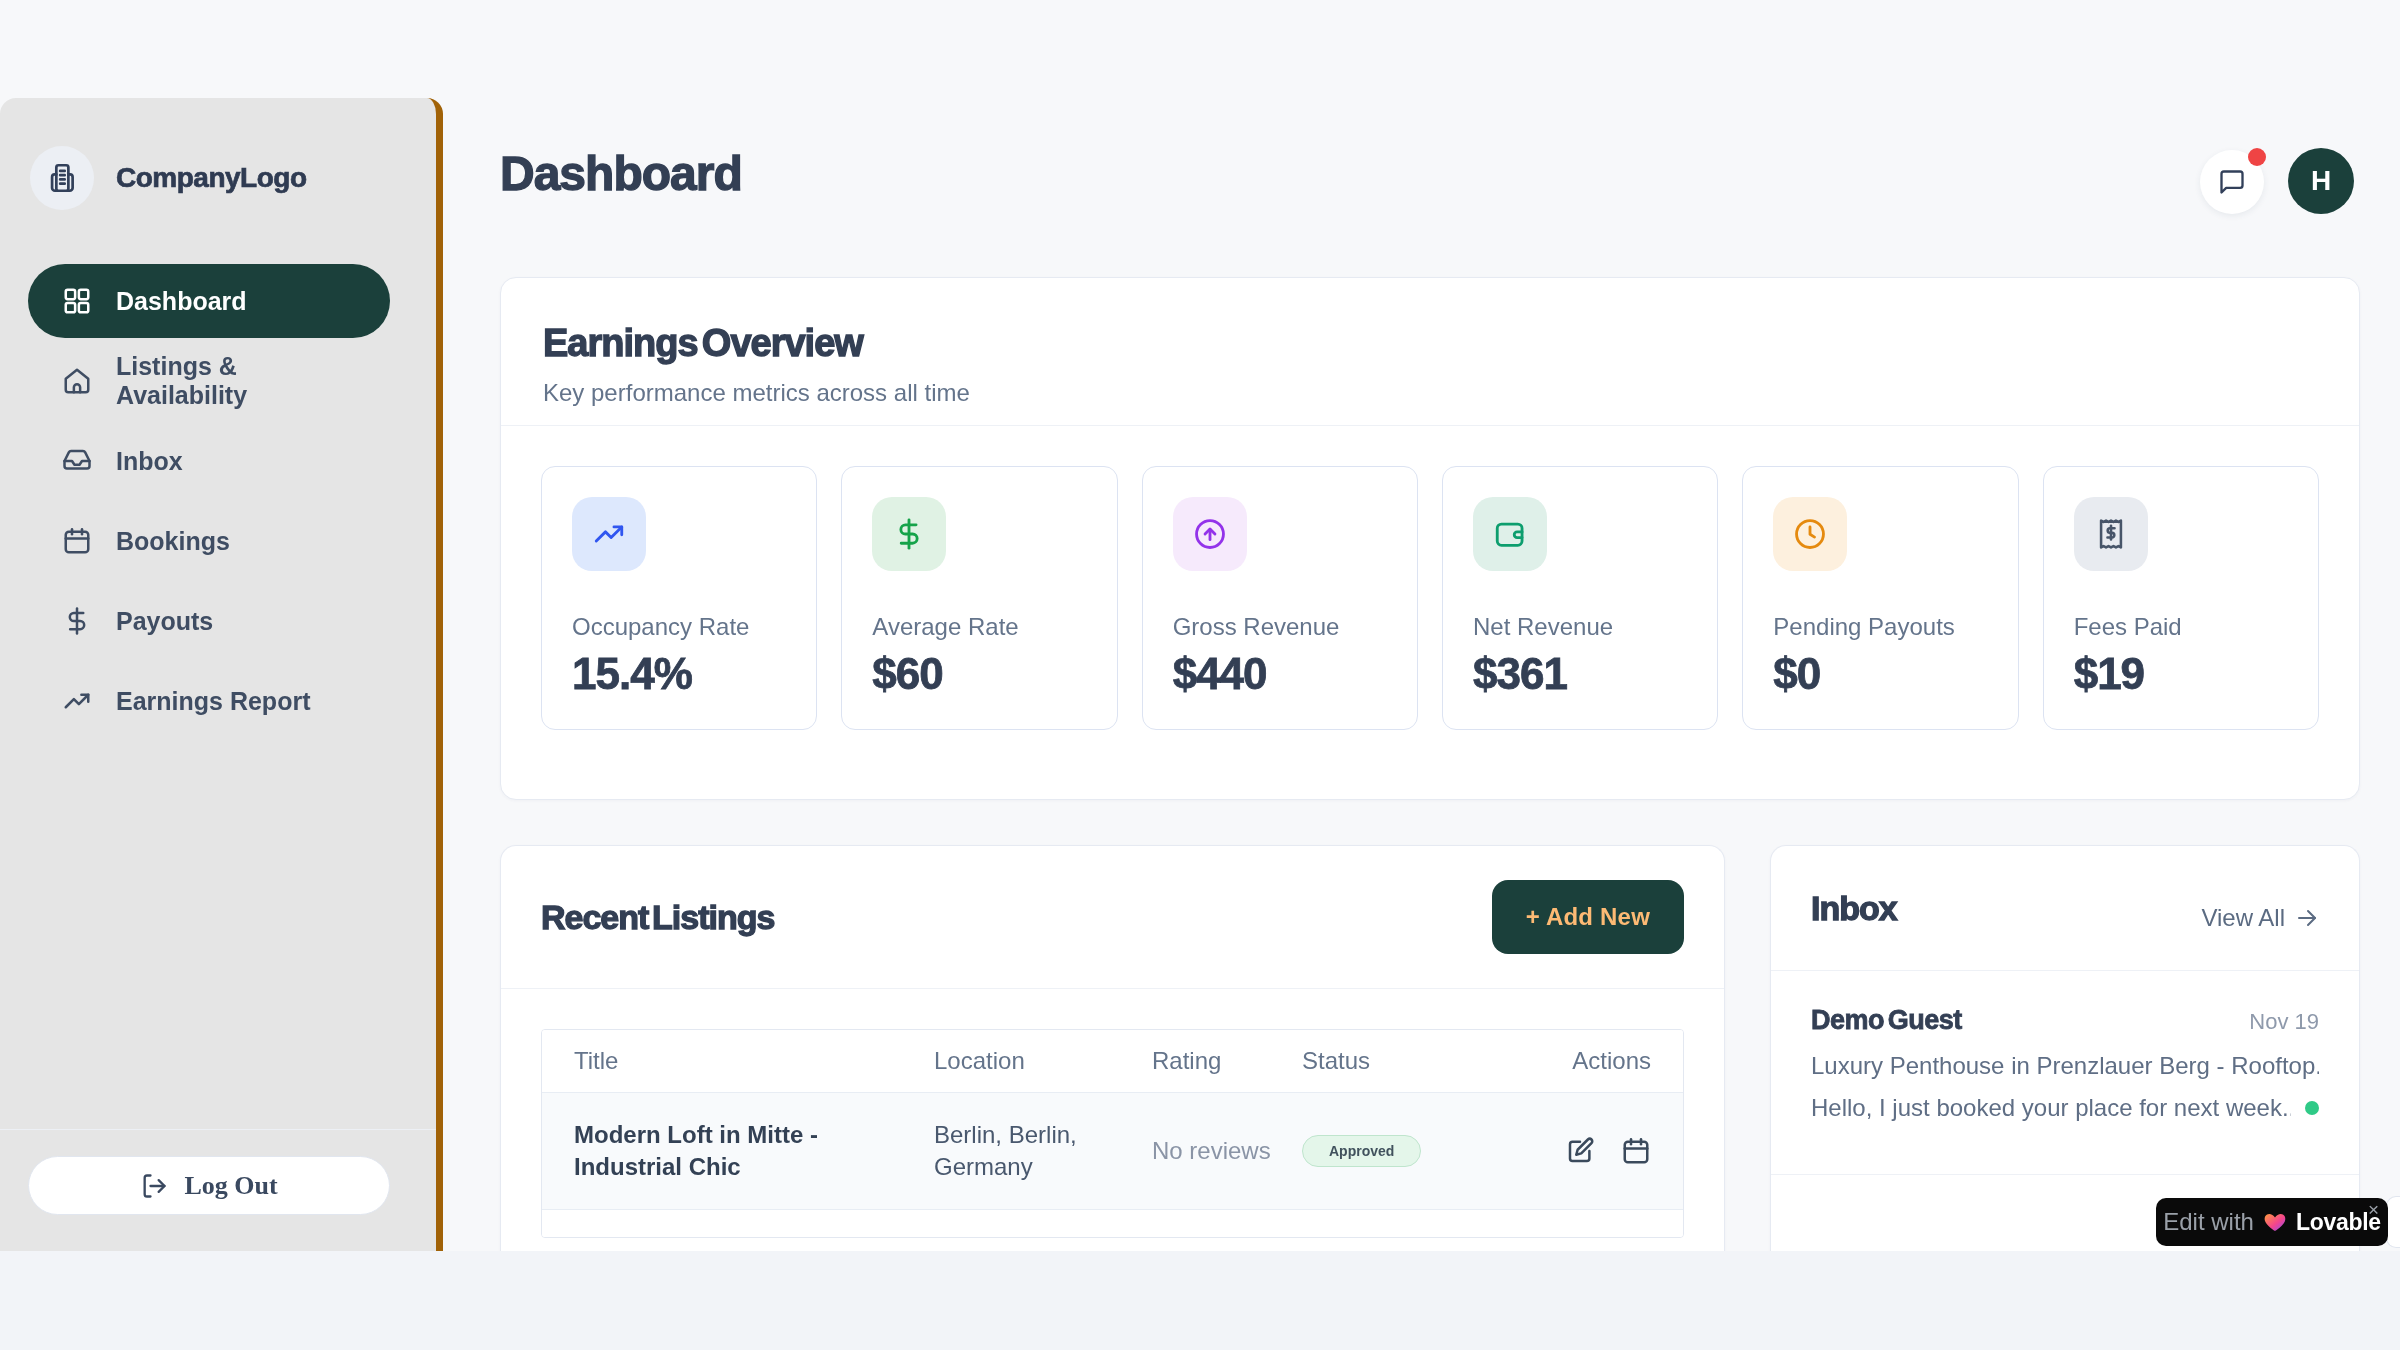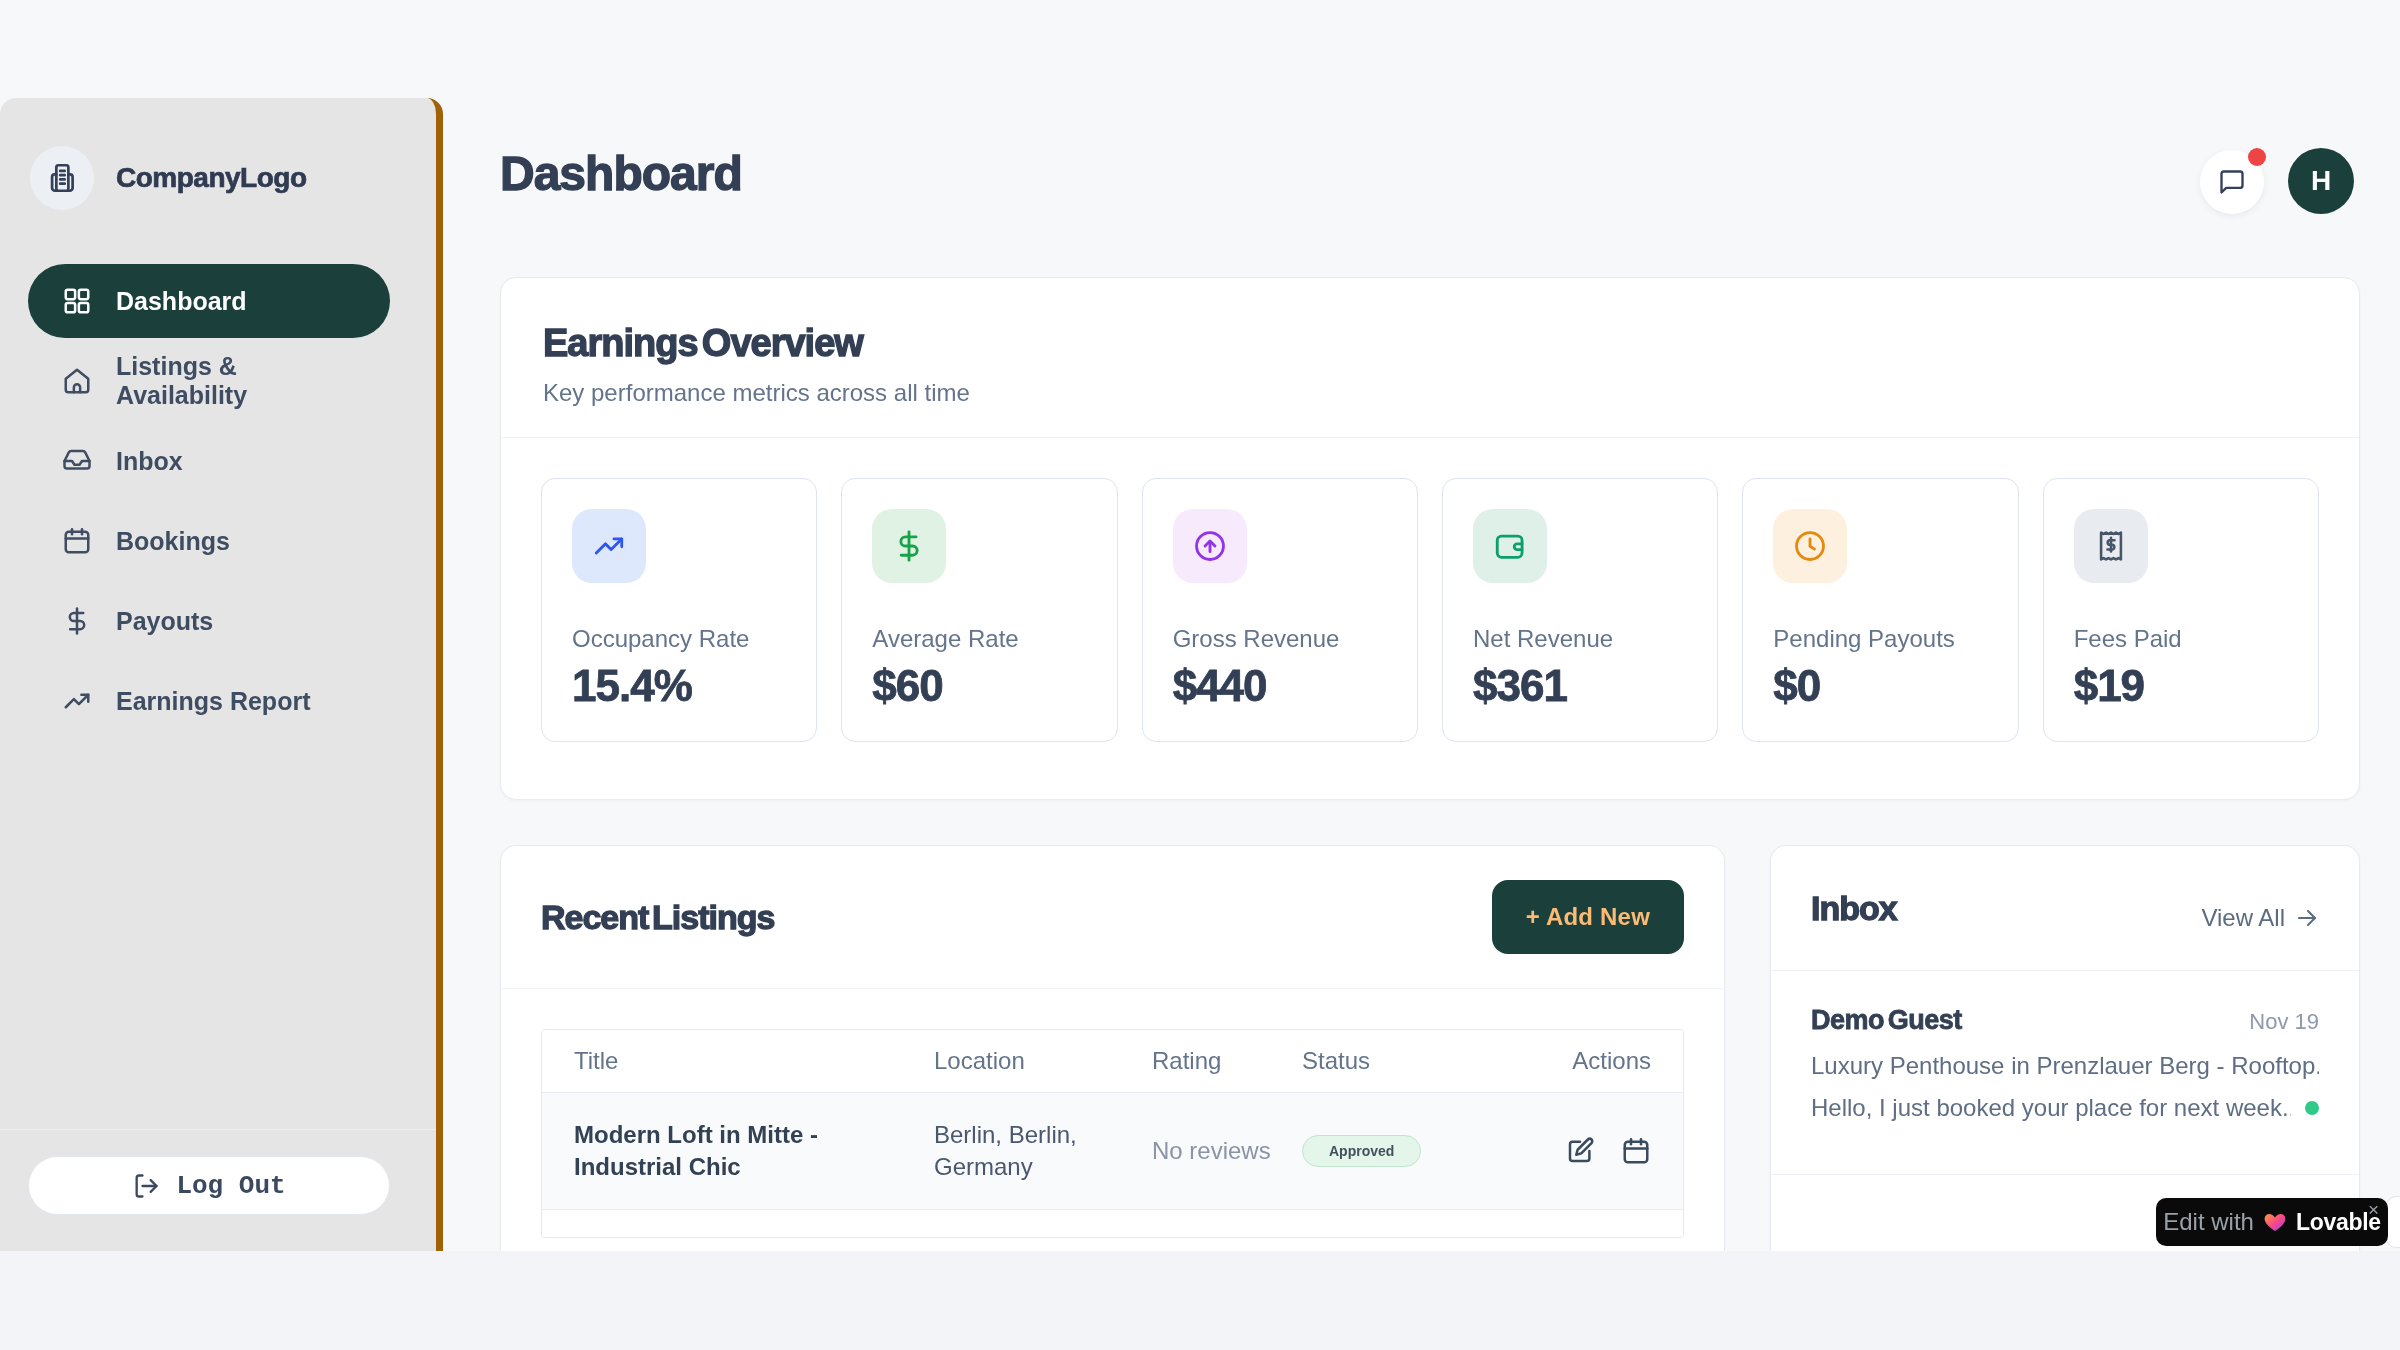--- a/index.html
+++ b/index.html
@@ -46,7 +46,7 @@
 
   
   .earnings { left:500px; top:277px; width:1860px; height:523px; }
-  .earnings-head { padding:44px 42px 30px 42px; border-bottom:1px solid #eef1f6; }
+  .earnings-head { padding:44px 42px 18px 42px; border-bottom:1px solid #eef1f6; }
   .earnings-title { font-size:38px; }
   .earnings-sub { margin-top:14px; font-size:24px; color:#64748b; }
   .metrics { display:grid; grid-template-columns:repeat(6,1fr); gap:24px; padding:40px; }

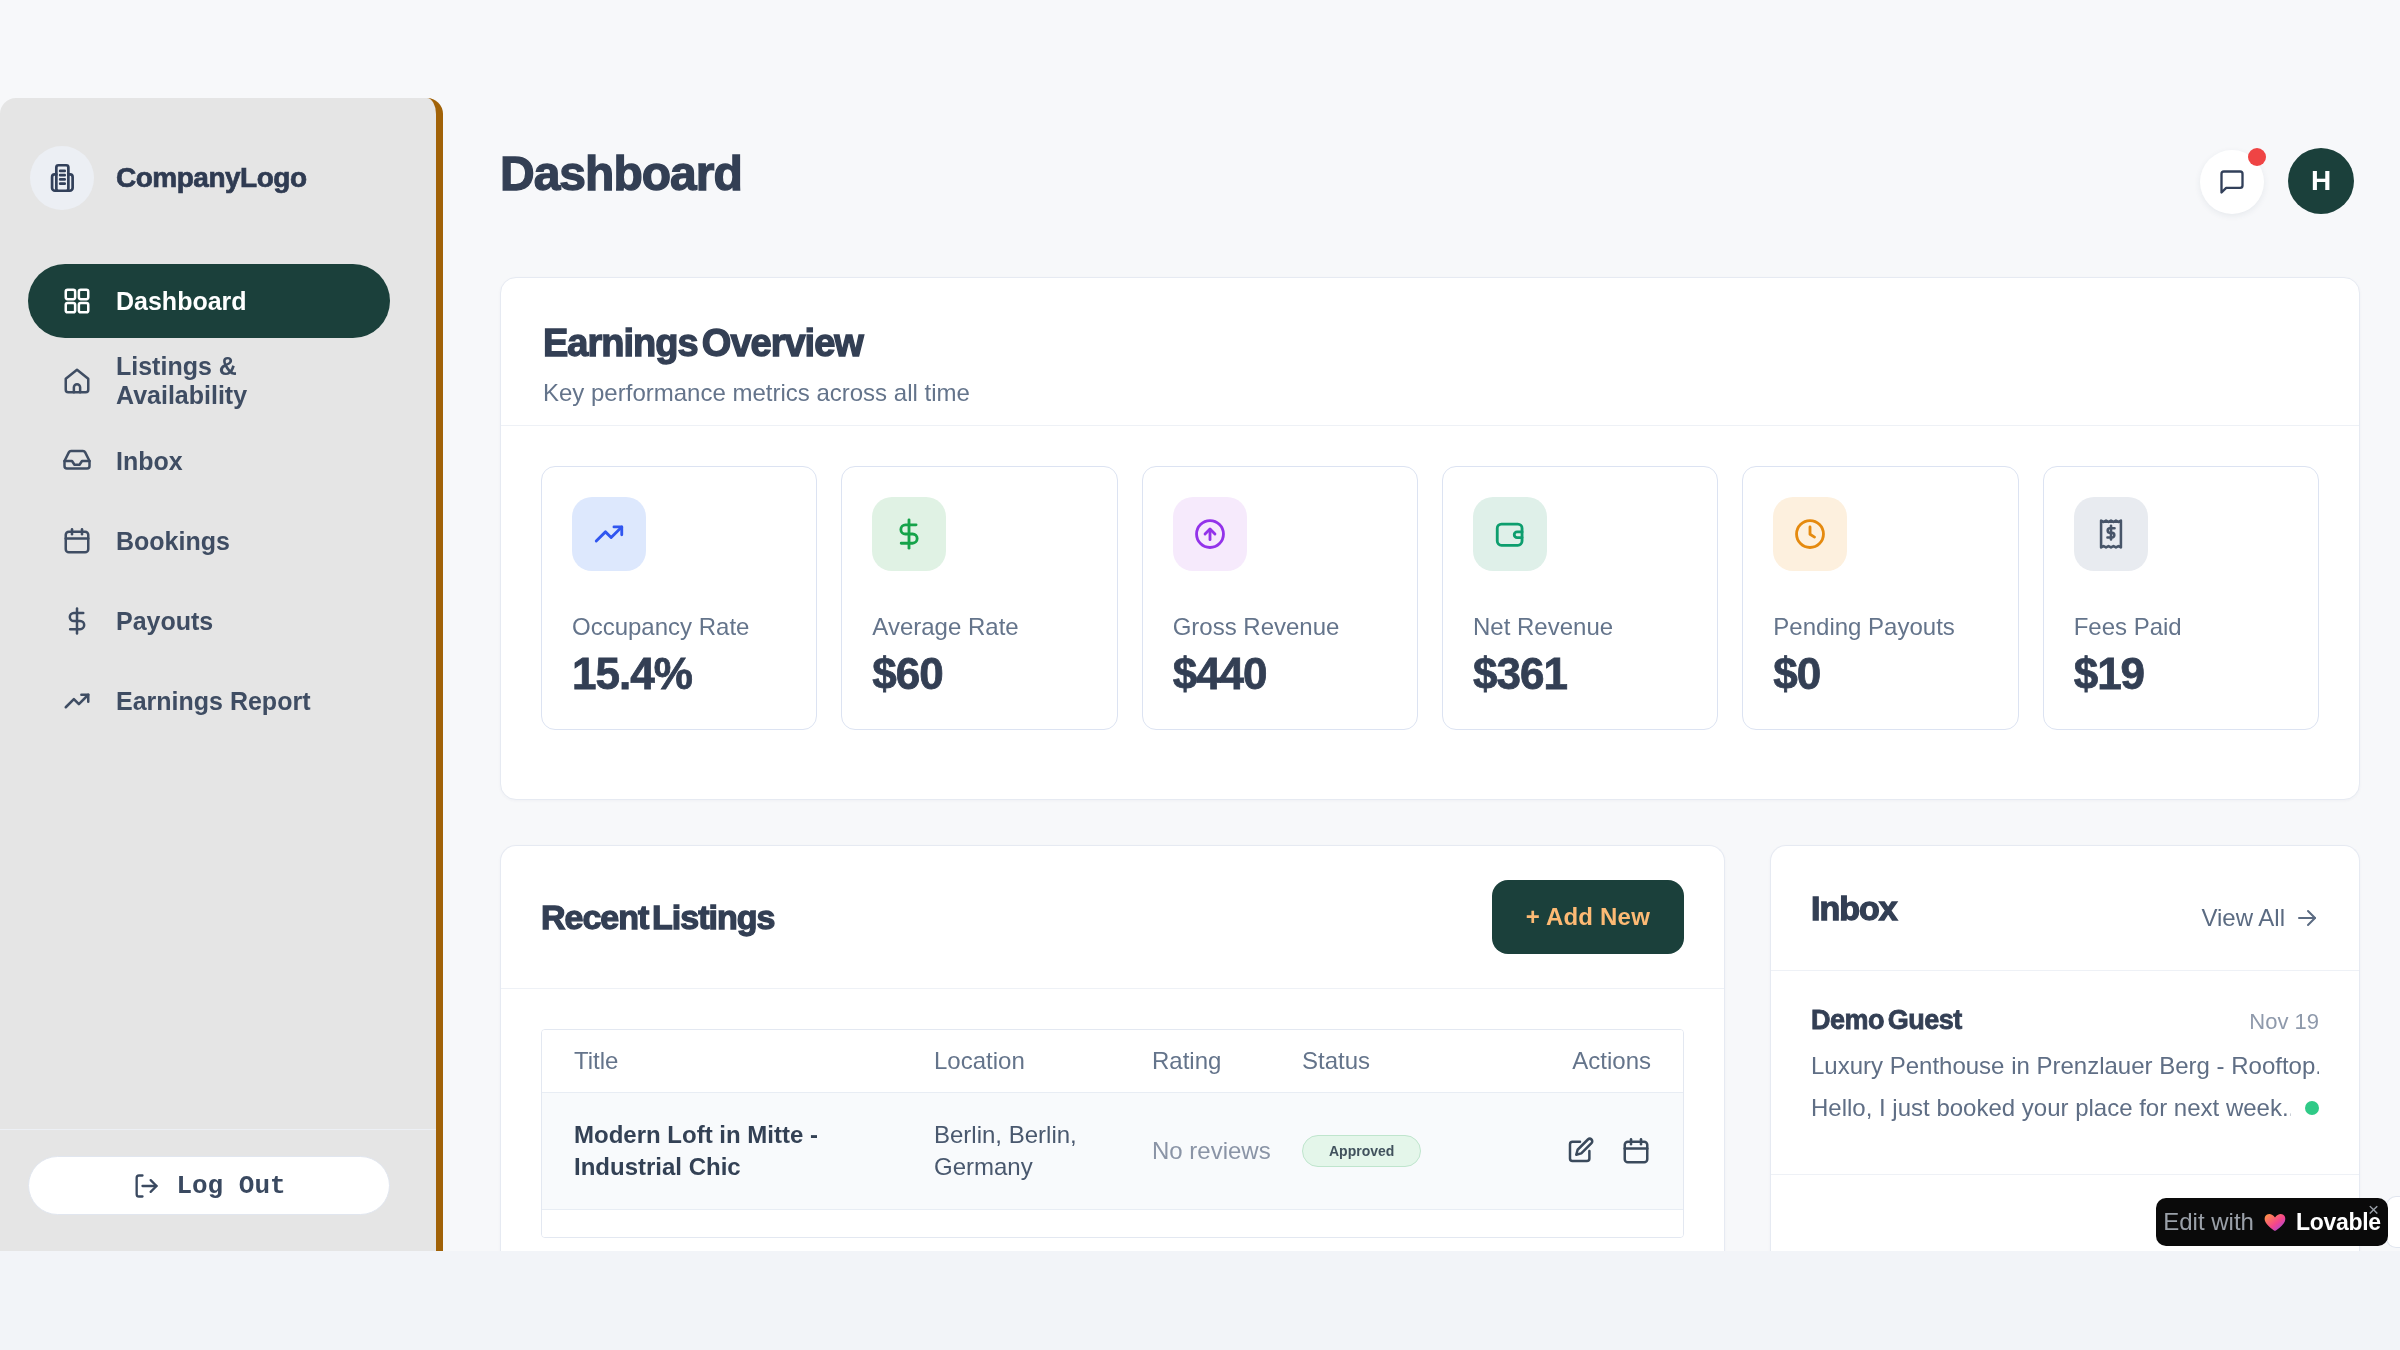--- a/index.html
+++ b/index.html
@@ -27,7 +27,7 @@
   .logout-sec { border-top:1px solid #edf0f5; padding:26px 46px 36px 28px; }
   .logout-btn { width:100%; height:59px; border:1.5px solid #e1e6ef; border-radius:999px; background:#ffffff;
                 display:flex; align-items:center; justify-content:center; gap:16px; font-size:26px; font-weight:600;
-                color:#3a4960; cursor:pointer; font-family:Liberation Mono, monospace; }
+                color:#3a4960; cursor:pointer; font-family:Liberation Serif, serif; }
   .logout-btn svg { width:28px; height:28px; }
 
   

